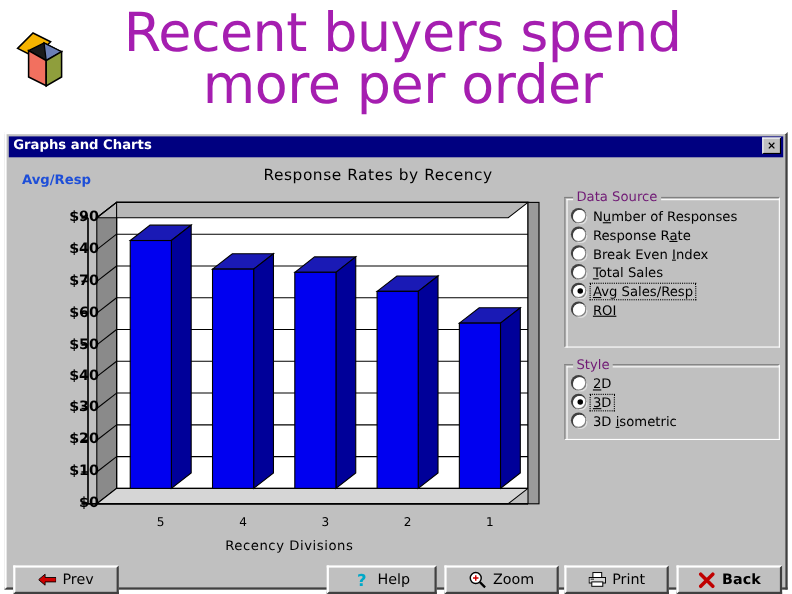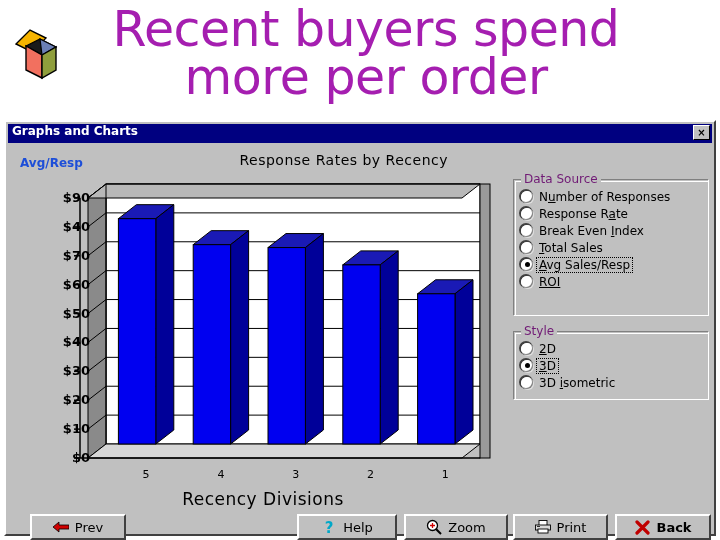--- a/index.html
+++ b/index.html
@@ -60,7 +60,7 @@
   }
   .xaxis-label{
     position:absolute;left:130px;top:345px;width:250px;text-align:center;
-    font-size:17px;color:#000;font-family:"DejaVu Sans",sans-serif;letter-spacing:0.5px;
+    font-size:12px;color:#000;font-family:"DejaVu Sans",sans-serif;letter-spacing:0.5px;
   }
   .plot-wrap{position:absolute;left:0;top:0;width:500px;height:370px;}
   .ytick{

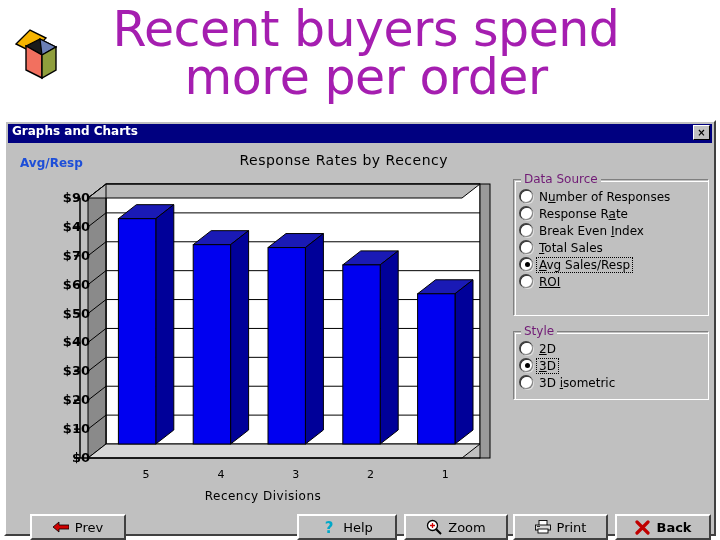--- a/index.html
+++ b/index.html
@@ -297,7 +297,7 @@
 
       <div class="btnbar">
 
-        <div class="btn" style="left:22px;top:88px;width:96px;">
+        <div class="btn" style="left:4px;top:88px;width:96px;">
           <span class="ico">
             <svg width="16" height="12" viewBox="0 0 16 12">
               <polygon points="0,6 6,1 6,4 16,4 16,8 6,8 6,11" fill="#d00000" stroke="#000" stroke-width="0.8"></polygon>

